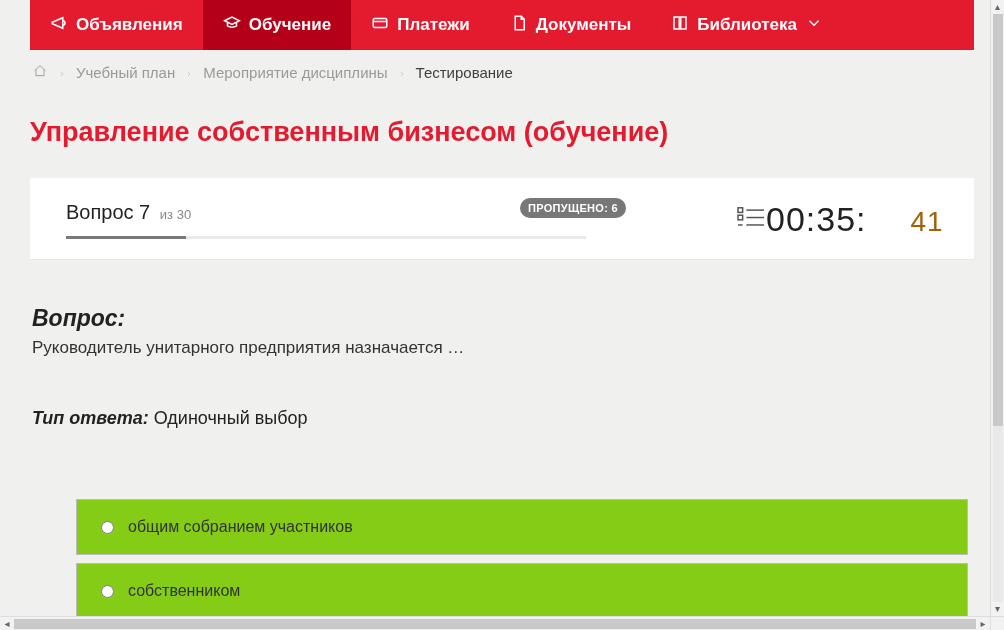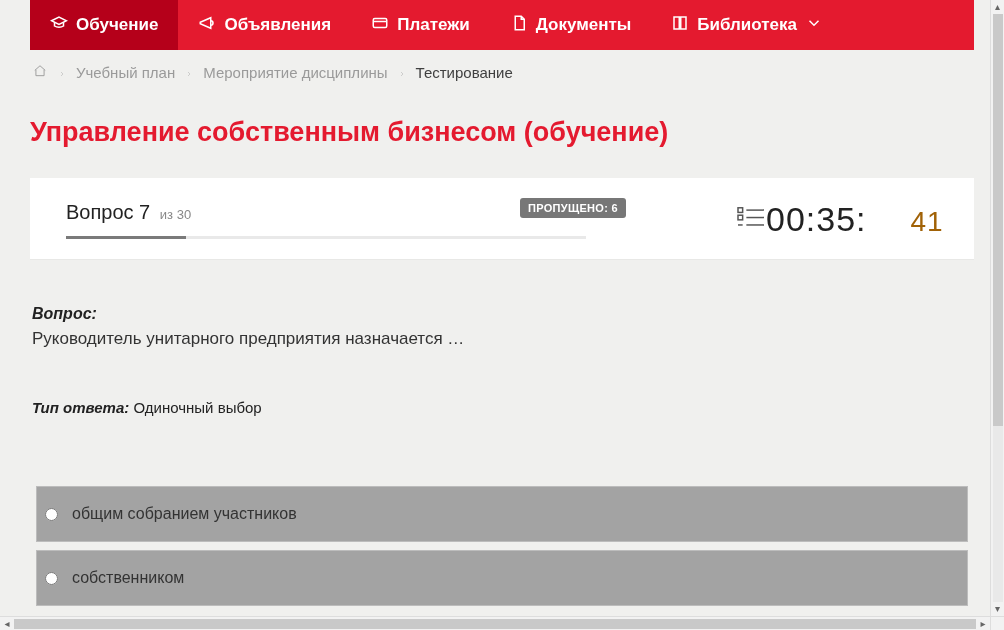--- a/index.html
+++ b/index.html
@@ -145,6 +145,15 @@
   <div class="content-area">
 
     <div class="topnav">
+      <div class="topnav-item">
+        <span>
+          <svg viewBox="0 0 24 24" fill="none" stroke="#fff" stroke-width="2">
+              <path d="M3 11l14-6v14L3 13v-2z"></path>
+              <path d="M17 9a3 3 0 0 1 0 6"></path>
+            </svg>
+        </span>
+        <span>Объявления</span>
+      </div>
       <div class="topnav-item active">
         <span>
           <svg viewBox="0 0 24 24" fill="none" stroke="#fff" stroke-width="2">
@@ -153,15 +162,6 @@
             </svg>
         </span>
         <span>Обучение</span>
-      </div>
-      <div class="topnav-item">
-        <span>
-          <svg viewBox="0 0 24 24" fill="none" stroke="#fff" stroke-width="2">
-              <path d="M3 11l14-6v14L3 13v-2z"></path>
-              <path d="M17 9a3 3 0 0 1 0 6"></path>
-            </svg>
-        </span>
-        <span>Объявления</span>
       </div>
       <div class="topnav-item">
         <span>

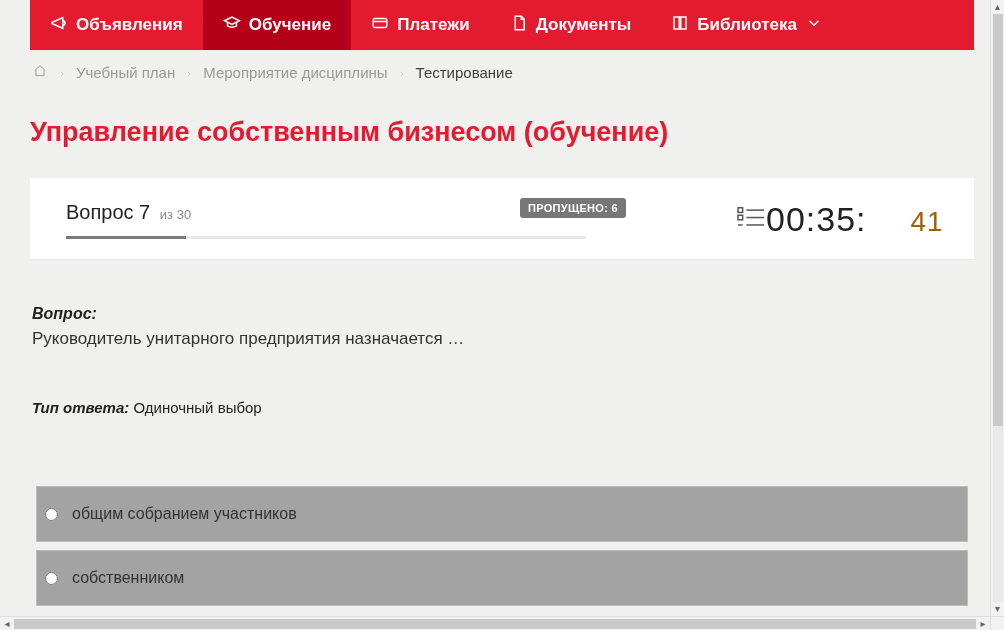--- a/index.html
+++ b/index.html
@@ -83,7 +83,7 @@
       font-size: 11px;
       font-weight: 700;
       padding: 4px 8px;
-      border-radius: 3px;
+      border-radius: 10px;
       letter-spacing: 0.3px;
       text-align: right;
     }

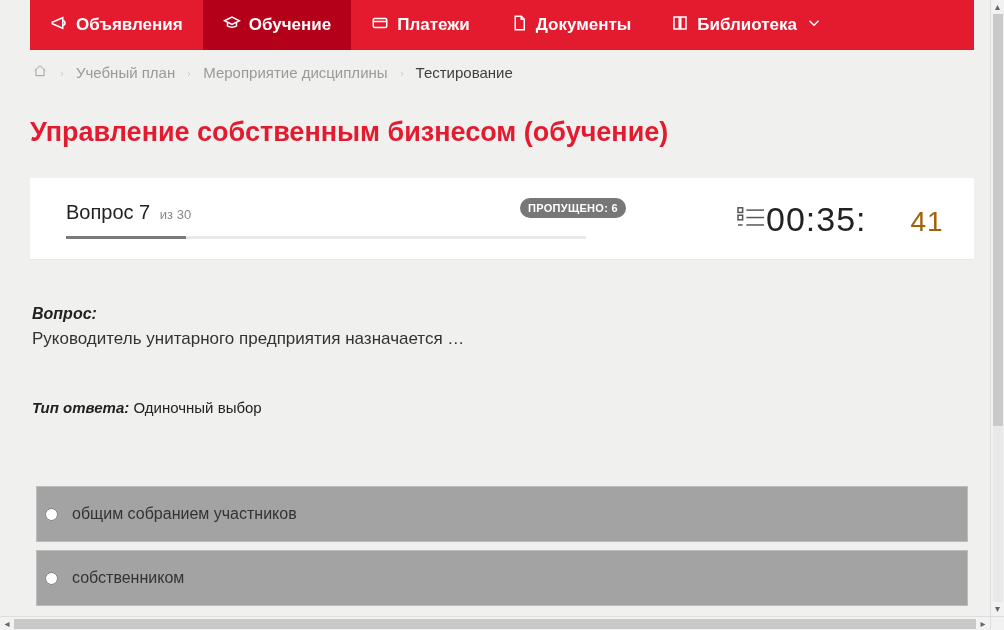--- a/index.html
+++ b/index.html
@@ -101,7 +101,7 @@
     }
     .timer .sec { color: #a16207; font-size: 28px; margin-left: 44px; }
     .question-block { margin-top: 46px; padding: 0 2px; }
-    .q-lbl { font-style: italic; font-weight: 700; font-size: 16px; color: #222; }
+    .q-lbl { font-style: italic; font-weight: 700; font-size: 23px; color: #222; }
     .q-text { font-size: 17px; color: #333; margin-top: 6px; }
     .ans-type { margin-top: 50px; font-size: 15px; color: #222; }
     .ans-type .lbl { font-style: italic; font-weight: 700; }

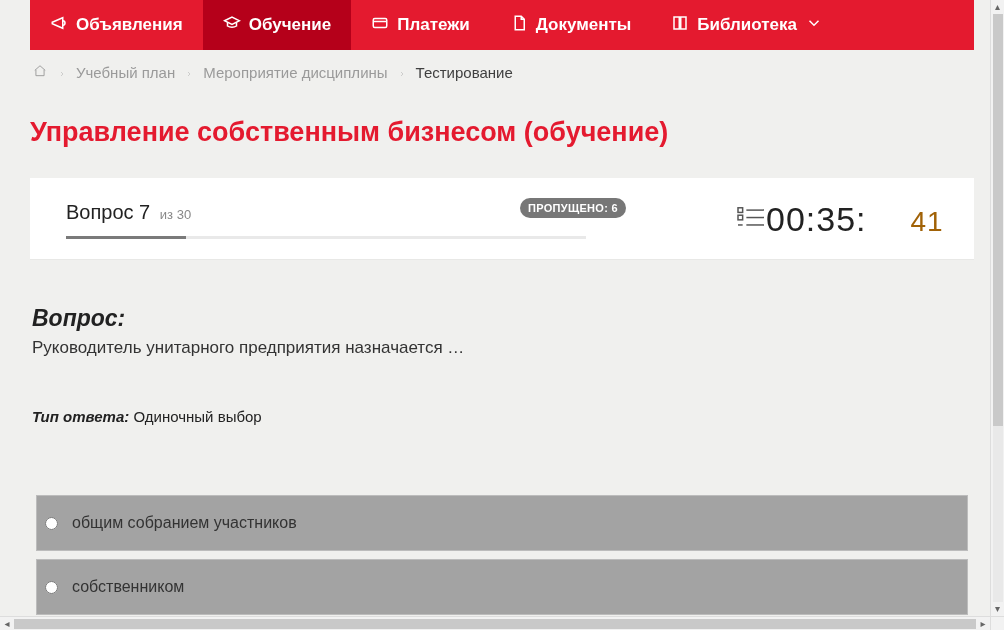--- a/index.html
+++ b/index.html
@@ -103,7 +103,7 @@
     .question-block { margin-top: 46px; padding: 0 2px; }
     .q-lbl { font-style: italic; font-weight: 700; font-size: 23px; color: #222; }
     .q-text { font-size: 17px; color: #333; margin-top: 6px; }
-    .ans-type { margin-top: 50px; font-size: 15px; color: #222; }
+    .ans-type { margin-top: 50px; font-size: 18px; color: #222; }
     .ans-type .lbl { font-style: italic; font-weight: 700; }
     .choices { margin-top: 70px; padding: 0 6px; }
     .choice {

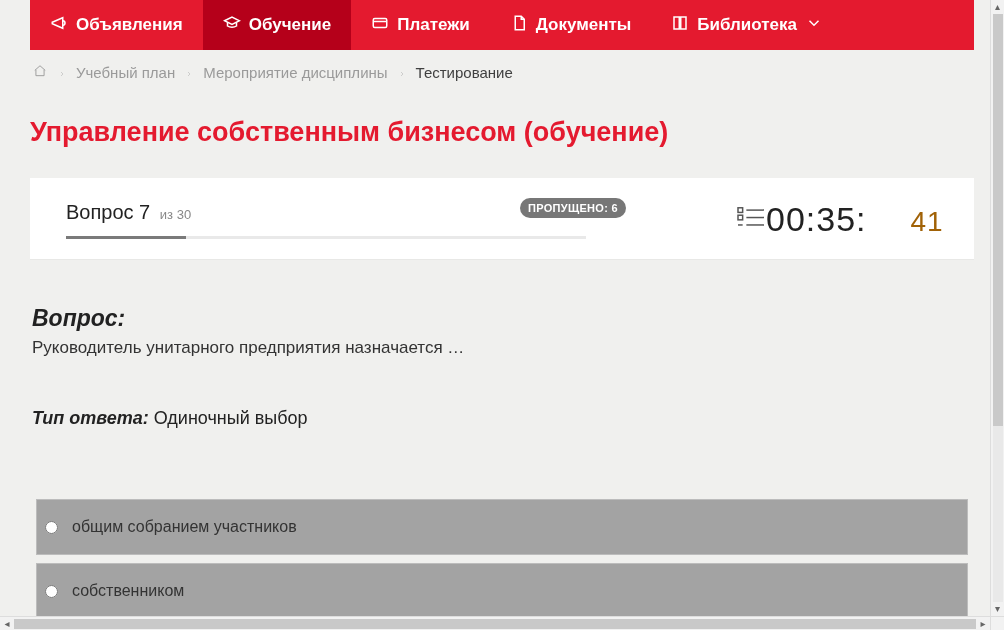--- a/index.html
+++ b/index.html
@@ -108,8 +108,8 @@
     .choices { margin-top: 70px; padding: 0 6px; }
     .choice {
       border: 1px solid #bcbcbc;
-      background: #a3a3a3;
-      padding: 18px 8px;
+      background: #84cc16;
+      padding: 18px 24px;
       margin-bottom: 8px;
       display: flex;
       align-items: center;
@@ -117,6 +117,7 @@
       font-size: 16px;
       color: #333;
       cursor: pointer;
+      margin-left: 40px;
     }
     .choice input[type=radio]{ width: 13px; height: 13px; accent-color:#777; }
     

